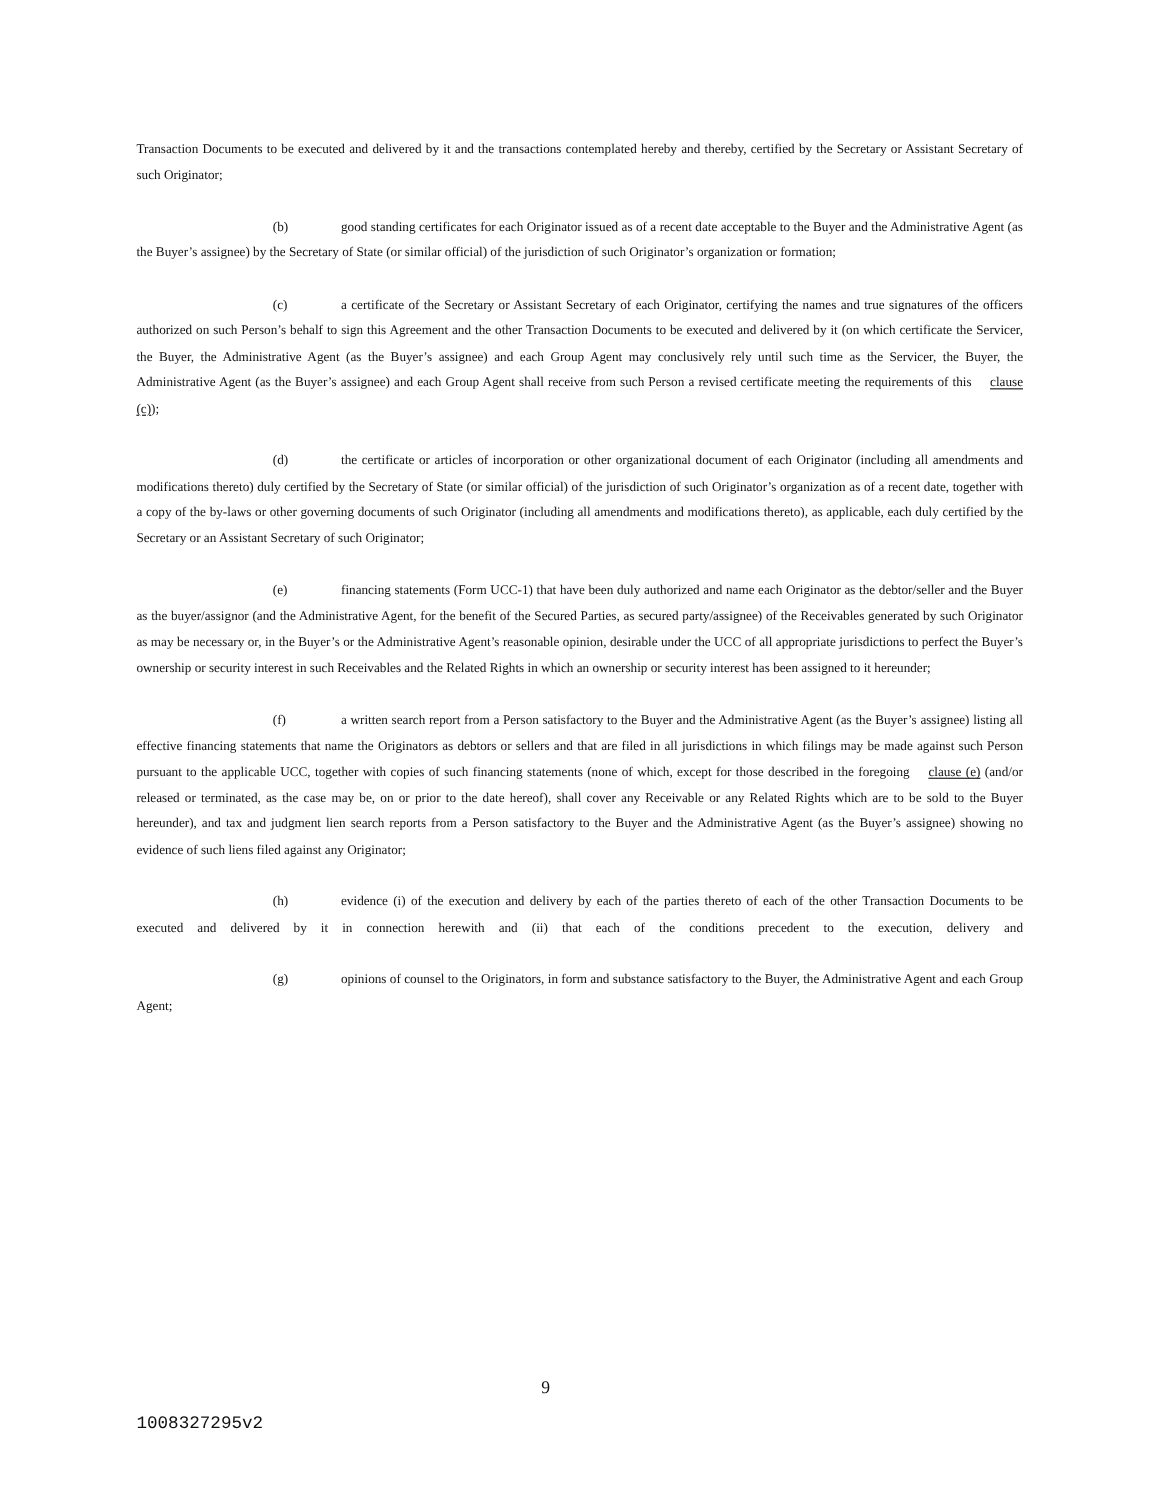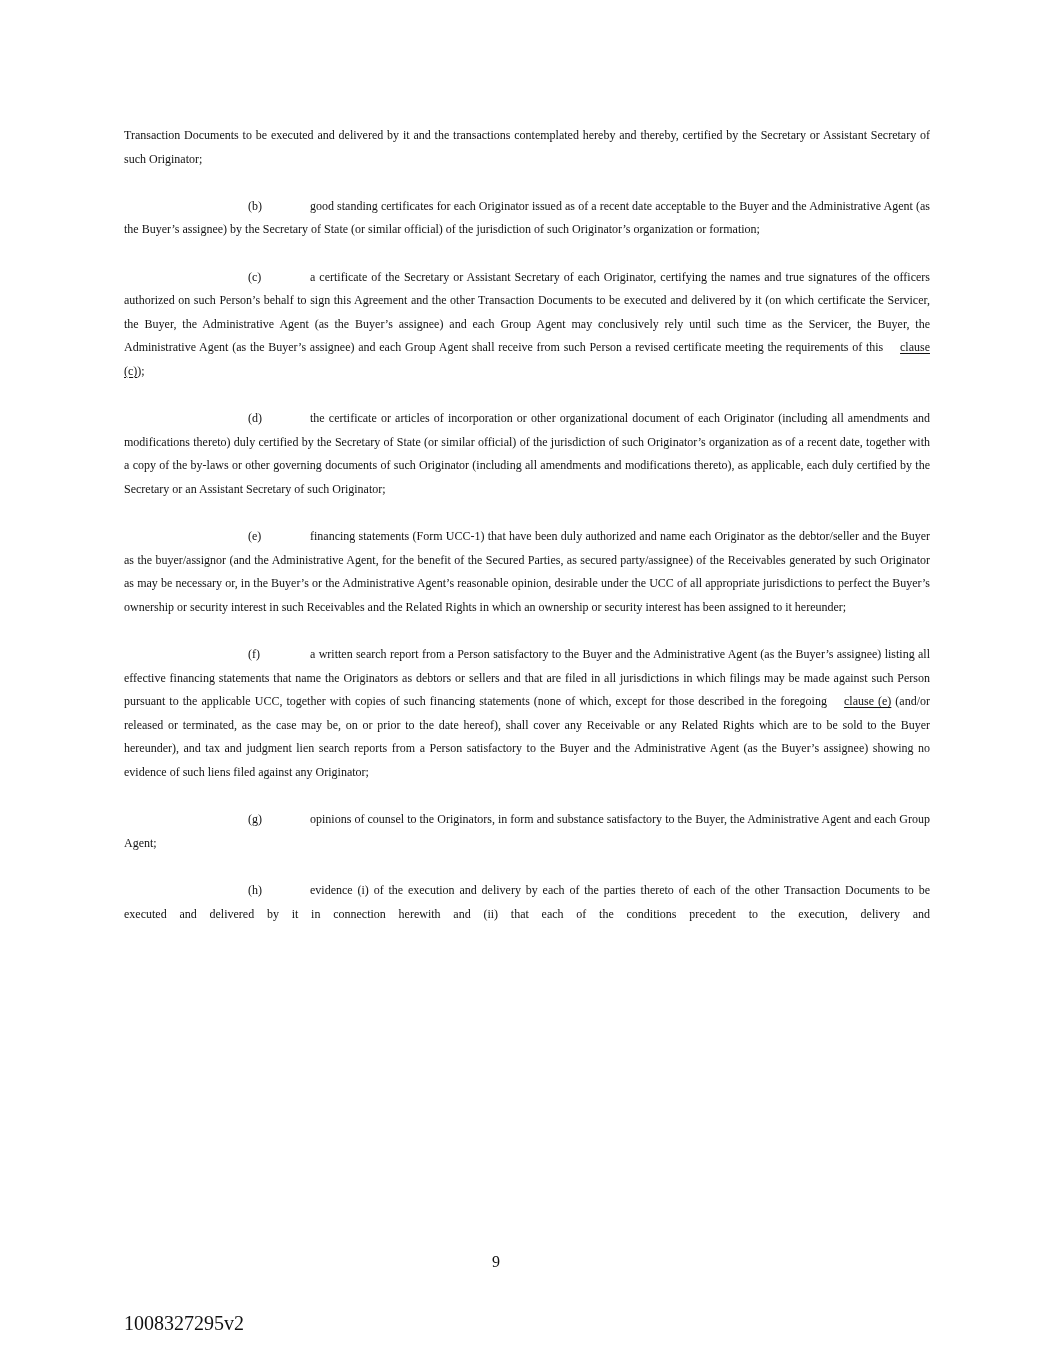--- a/index.html
+++ b/index.html
@@ -85,12 +85,12 @@
     <span class="marker">(f)</span><span>a written search report from a Person satisfactory to the Buyer and the Administrative Agent (as the Buyer’s assignee) listing all effective financing statements that name the Originators as debtors or sellers and that are filed in all jurisdictions in which filings may be made against such Person pursuant to the applicable UCC, together with copies of such financing statements (none of which, except for those described in the foregoing </span><span class="u">clause (e)</span><span> (and/or released or terminated, as the case may be, on or prior to the date hereof), shall cover any Receivable or any Related Rights which are to be sold to the Buyer hereunder), and tax and judgment lien search reports from a Person satisfactory to the Buyer and the Administrative Agent (as the Buyer’s assignee) showing no evidence of such liens filed against any Originator;</span>
   </p>
 
+  <p class="para full-justify-last">
+    <span class="marker">(h)</span><span>evidence (i) of the execution and delivery by each of the parties thereto of each of the other Transaction Documents to be executed and delivered by it in connection herewith and (ii) that each of the conditions precedent to the execution, delivery and</span>
+  </p>
+
   <p class="para">
     <span class="marker">(g)</span><span>opinions of counsel to the Originators, in form and substance satisfactory to the Buyer, the Administrative Agent and each Group Agent;</span>
-  </p>
-
-  <p class="para full-justify-last">
-    <span class="marker">(h)</span><span>evidence (i) of the execution and delivery by each of the parties thereto of each of the other Transaction Documents to be executed and delivered by it in connection herewith and (ii) that each of the conditions precedent to the execution, delivery and</span>
   </p>
 
 </div>

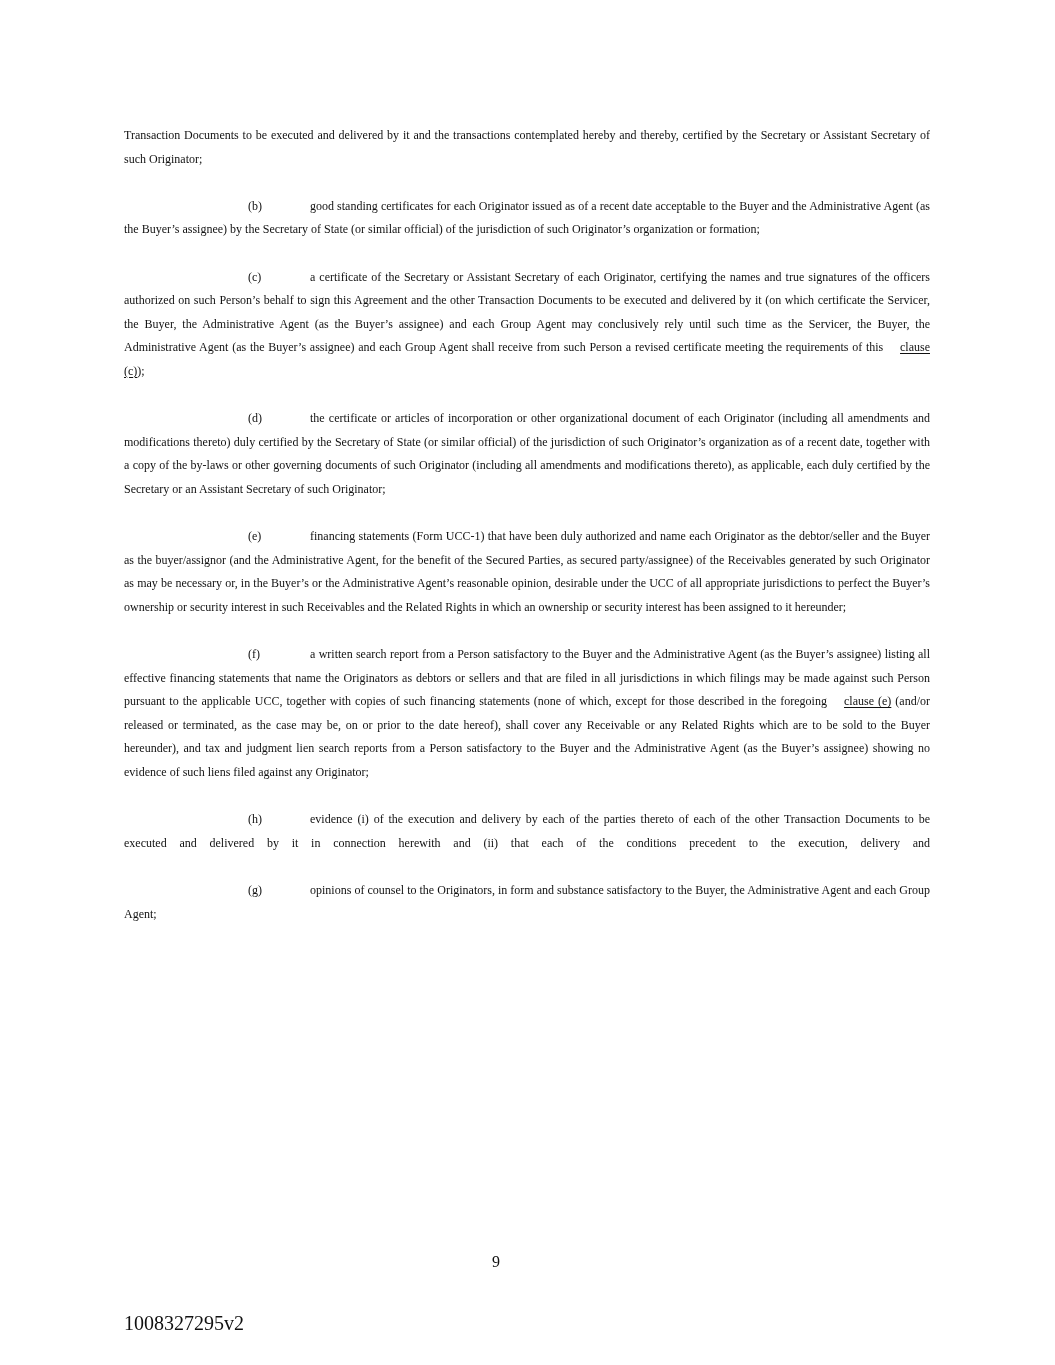--- a/index.html
+++ b/index.html
@@ -52,8 +52,9 @@
     .doc-id {
       position: absolute;
       left: 124px;
-      top: 1312px;
-      font-size: 20px;
+      top: 1285px;
+      font-size: 16px;
+      font-family: Liberation Mono, monospace;
     }
   </style>
 </head>

